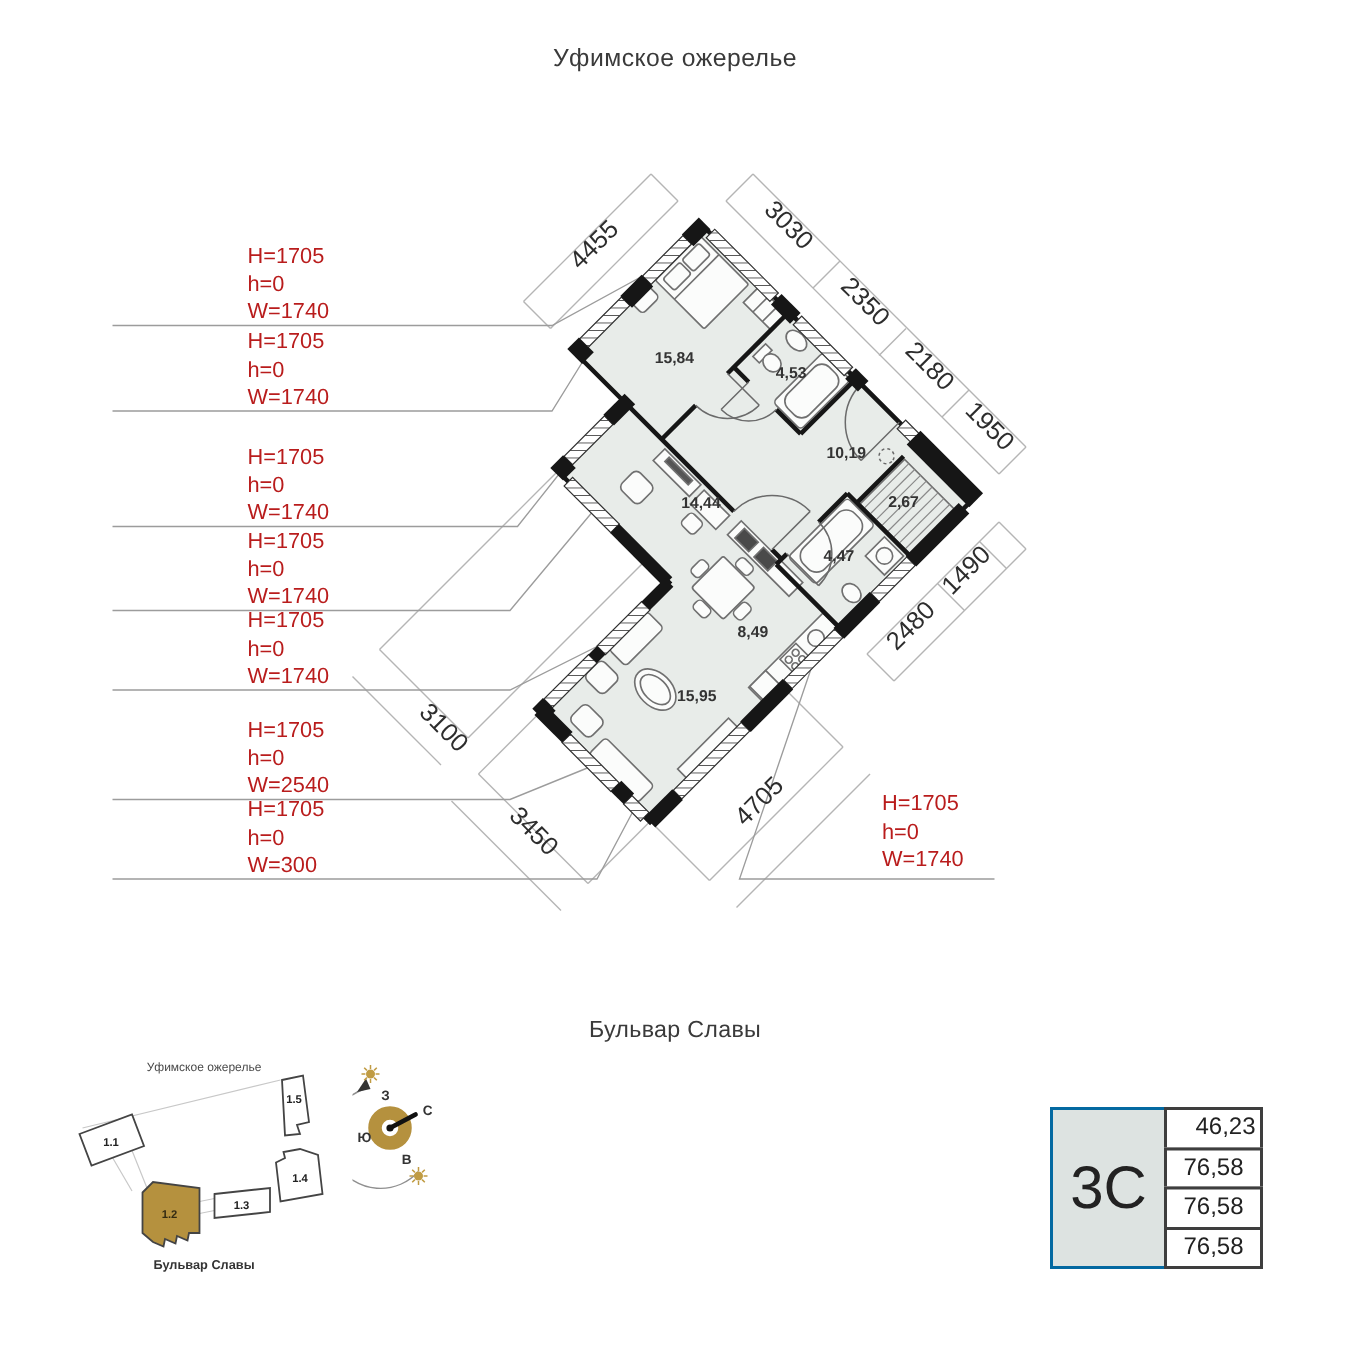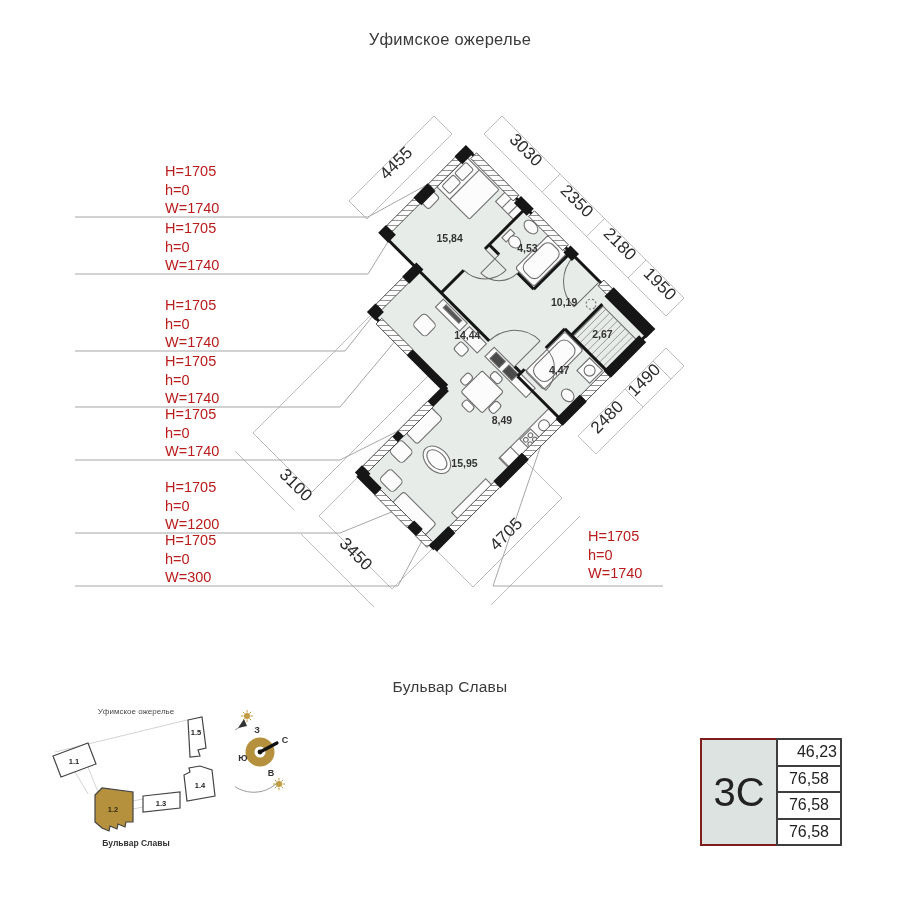--- a/index.html
+++ b/index.html
@@ -62,7 +62,7 @@
 <div class="wl" style="left:165px;top:478px">
   <div>H=1705</div>
   <div>h=0</div>
-  <div>W=1200</div>
+  <div>W=2540</div>
 </div>
 <div class="wl" style="left:165px;top:531px">
   <div>H=1705</div>

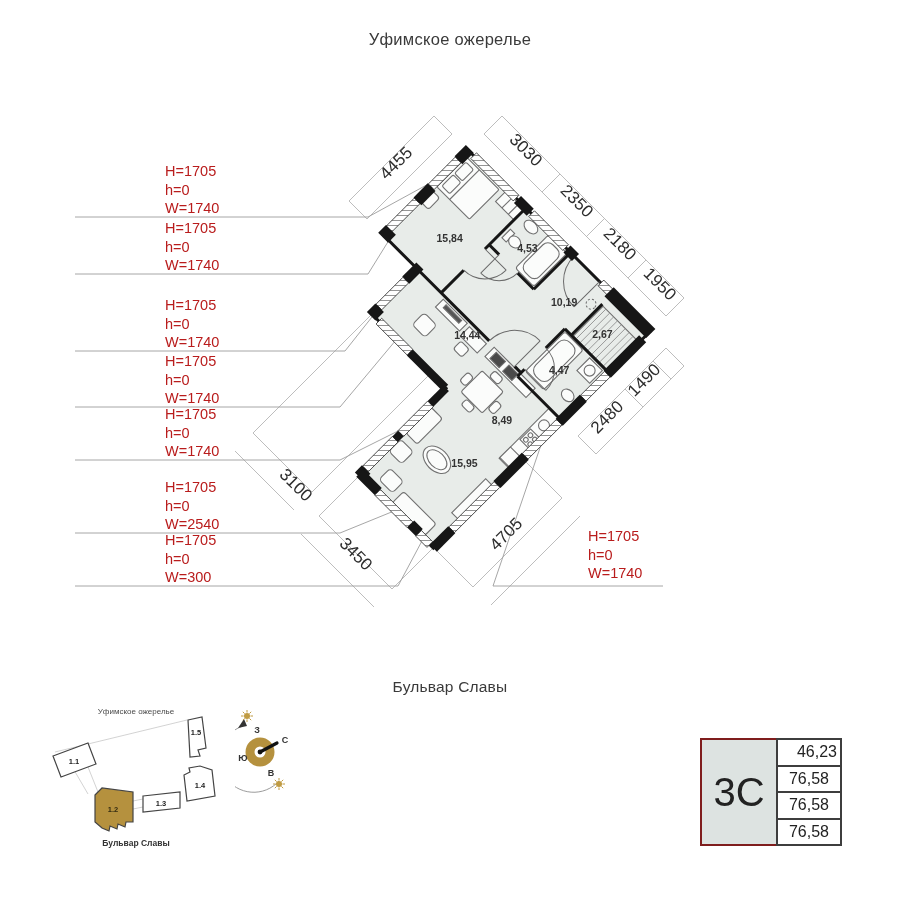--- a/index.html
+++ b/index.html
@@ -18,7 +18,7 @@
   #compass-svg{left:235px;top:705px;z-index:2;}
   
   #info-table{left:700px;top:738px;width:146px;height:108px;display:flex;z-index:2;}
-  #info-unit{width:74px;height:104px;background:#dde3e1;border:2px solid #7f1d1d;
+  #info-unit{width:74px;height:104px;background:#dde3e1;border:2px solid #0369a1;
              display:flex;align-items:center;justify-content:center;
              font-size:40px;font-weight:300;color:#222;}
   #info-values{width:66px;display:flex;flex-direction:column;margin-left:-2px;}

